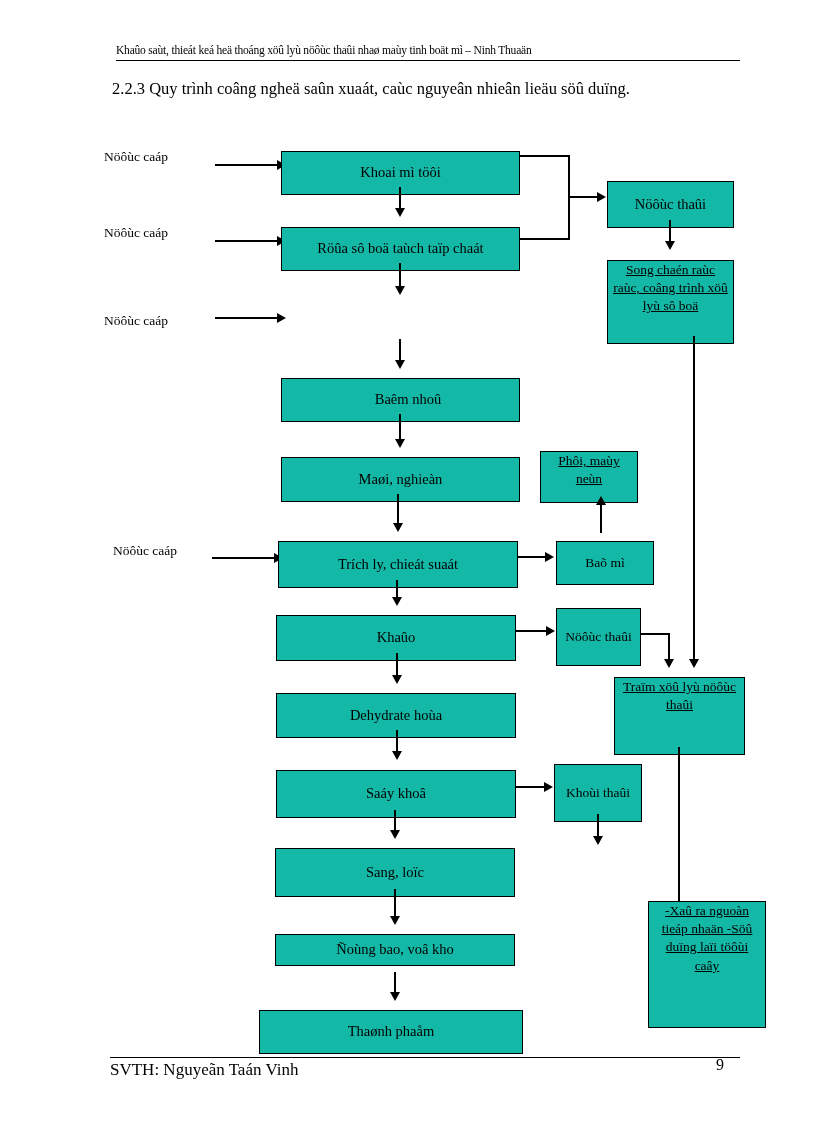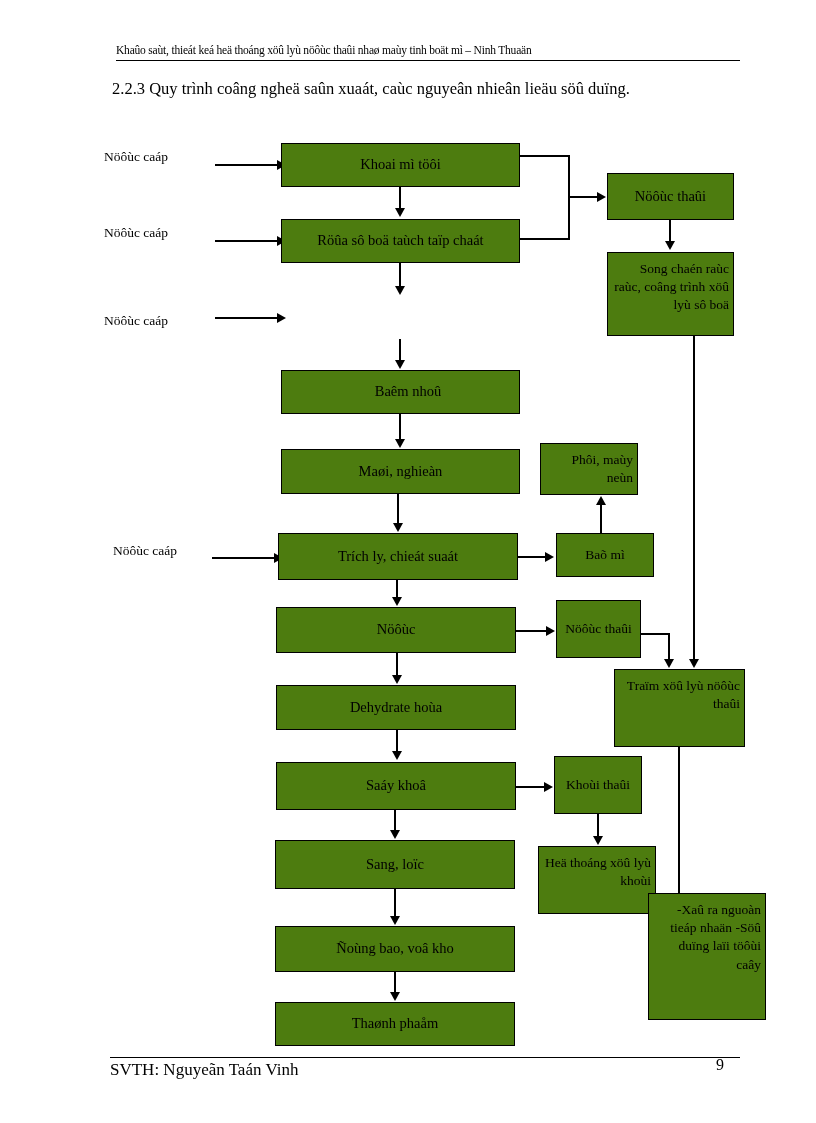--- a/index.html
+++ b/index.html
@@ -77,14 +77,15 @@
     position: absolute;
     box-sizing: border-box;
     border: 1.6px solid #000;
-    background: #4d7c0f;
+    background: #14b8a6;
     display: flex;
     align-items: center;
     justify-content: center;
-    text-align: right;
+    text-align: center;
     font-size: 14.5px;
     line-height: 1.35;
     padding: 0 4px;
+    margin-top: 8px;
   }
   .node.tall-text {
     align-items: flex-start;

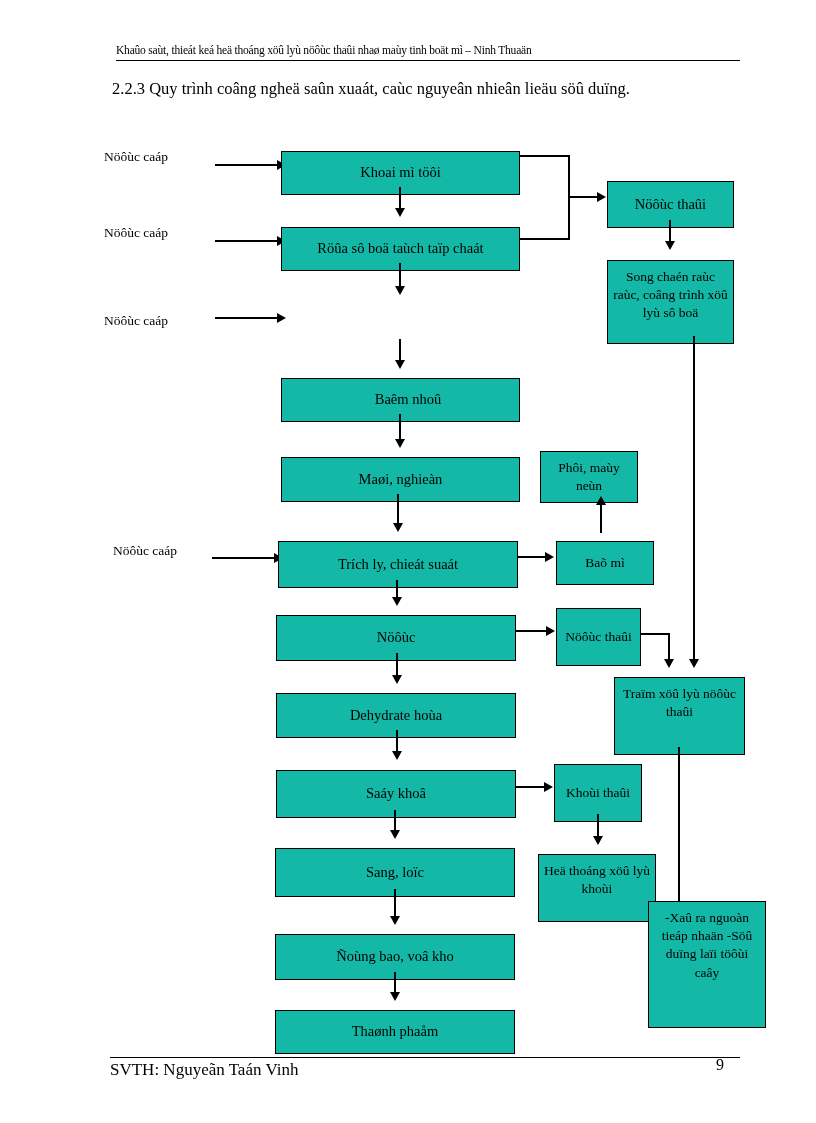--- a/index.html
+++ b/index.html
@@ -89,7 +89,7 @@
   }
   .node.tall-text {
     align-items: flex-start;
-    padding-top: 7px;
+    text-decoration: underline;
   }
   .node.small { font-size: 13.5px; }
 

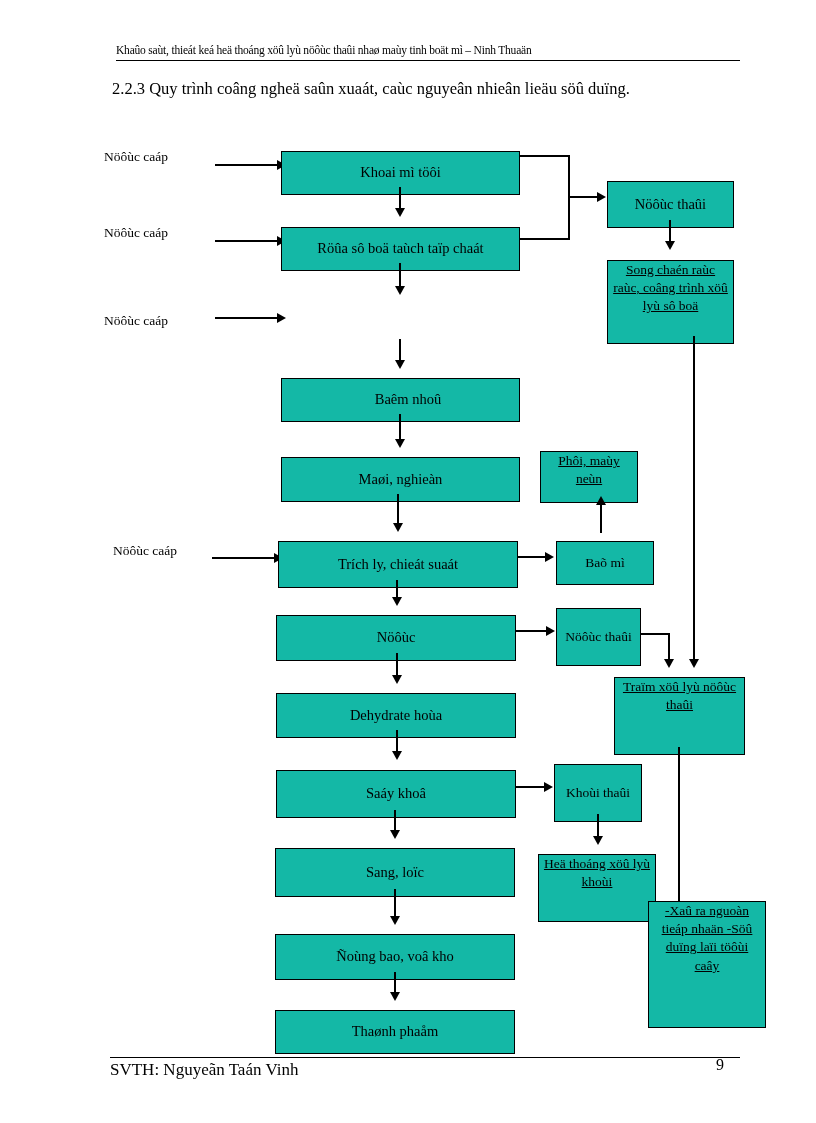--- a/index.html
+++ b/index.html
@@ -166,7 +166,7 @@
 
   <div class="node" style="left:278px; top:533px; width:240px; height:47px;">Trích ly, chieát suaát</div>
 
-  <div class="node" style="left:276px; top:607px; width:240px; height:46px;">Nöôùc</div>
+  <div class="node" style="left:276px; top:607px; width:240px; height:46px;">Khaûo</div>
 
   <div class="node" style="left:276px; top:685px; width:240px; height:45px;">Dehydrate hoùa</div>
 

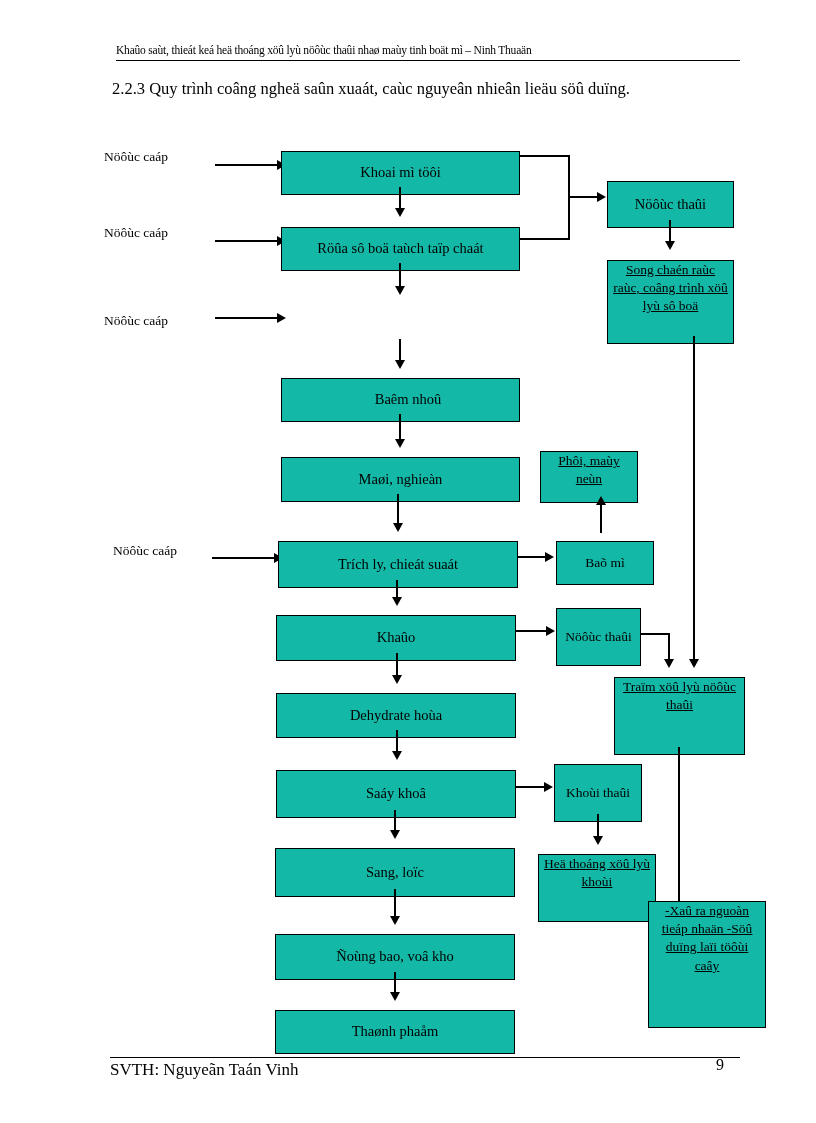--- a/index.html
+++ b/index.html
@@ -259,7 +259,6 @@
   <div class="ln v" style="left:597px; top:814px; height:24px;"></div>
   <div class="arrowhead down" style="left:593px; top:836px;"></div>
 
-  <div class="node tall-text small" style="left:538px; top:846px; width:118px; height:68px;">Heä thoáng xöû lyù khoùi</div>
 
   <div class="node tall-text small" style="left:648px; top:893px; width:118px; height:127px;">-Xaû ra nguoàn tieáp nhaän -Söû duïng laïi töôùi caây</div>
 

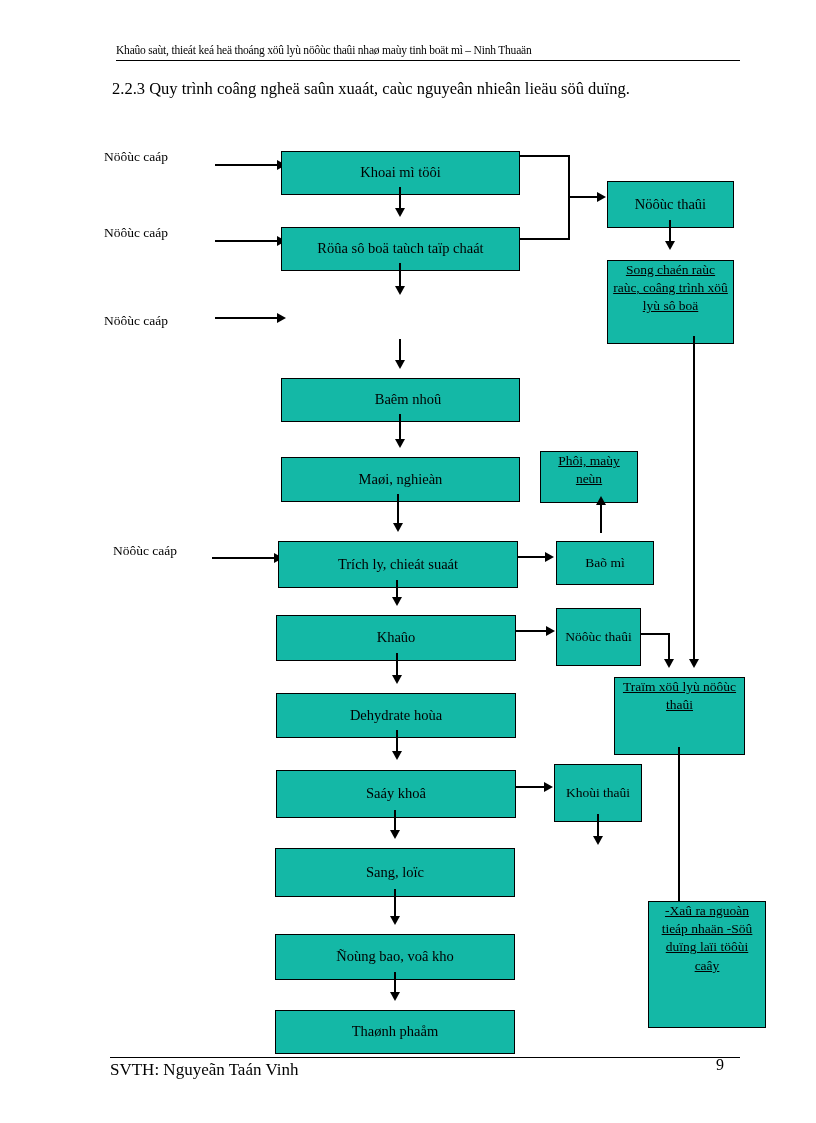--- a/index.html
+++ b/index.html
@@ -174,7 +174,7 @@
 
   <div class="node" style="left:275px; top:840px; width:240px; height:49px;">Sang, loïc</div>
 
-  <div class="node" style="left:275px; top:926px; width:240px; height:46px;">Ñoùng bao, voâ kho</div>
+  <div class="node" style="left:275px; top:926px; width:240px; height:32px;">Ñoùng bao, voâ kho</div>
 
   <div class="node" style="left:275px; top:1002px; width:240px; height:44px;">Thaønh phaåm</div>
 

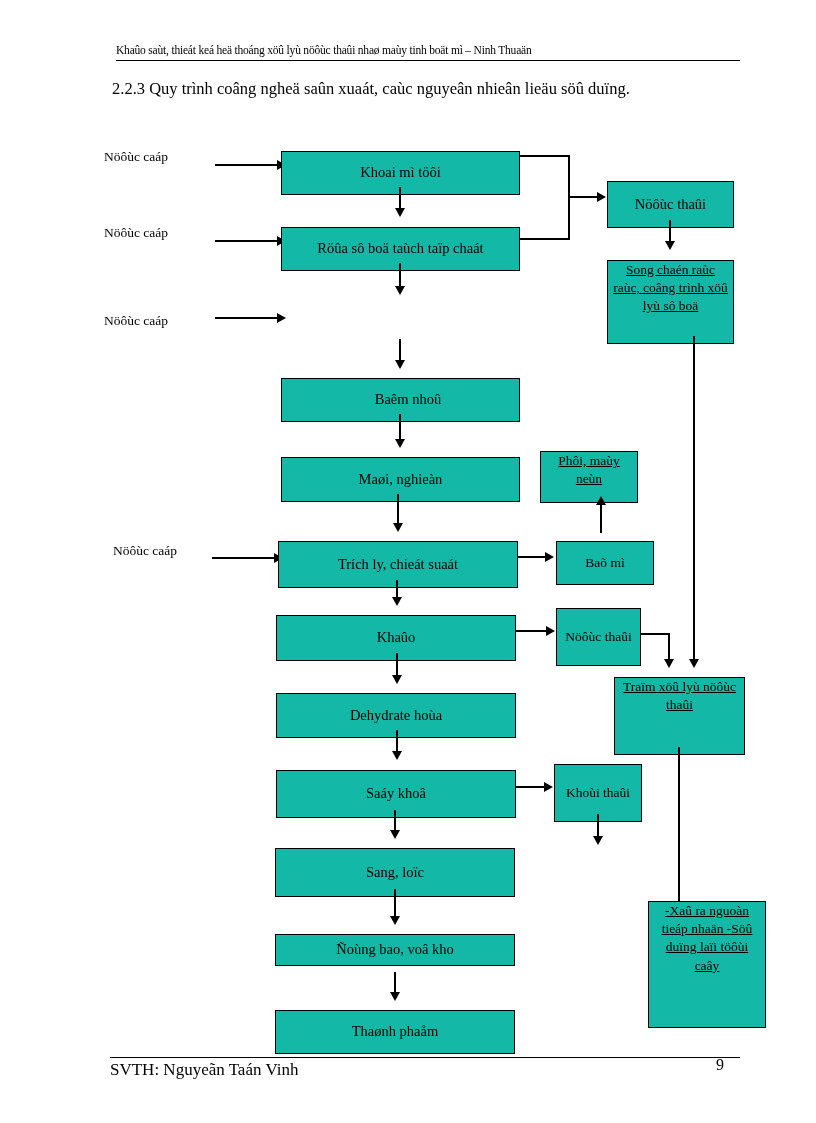--- a/index.html
+++ b/index.html
@@ -176,7 +176,7 @@
 
   <div class="node" style="left:275px; top:926px; width:240px; height:32px;">Ñoùng bao, voâ kho</div>
 
-  <div class="node" style="left:275px; top:1002px; width:240px; height:44px;">Thaønh phaåm</div>
+  <div class="node" style="left:259px; top:1002px; width:264px; height:44px;">Thaønh phaåm</div>
 
   <div class="ln v" style="left:399px; top:187px; height:23px;"></div>
   <div class="arrowhead down" style="left:395px; top:208px;"></div>

